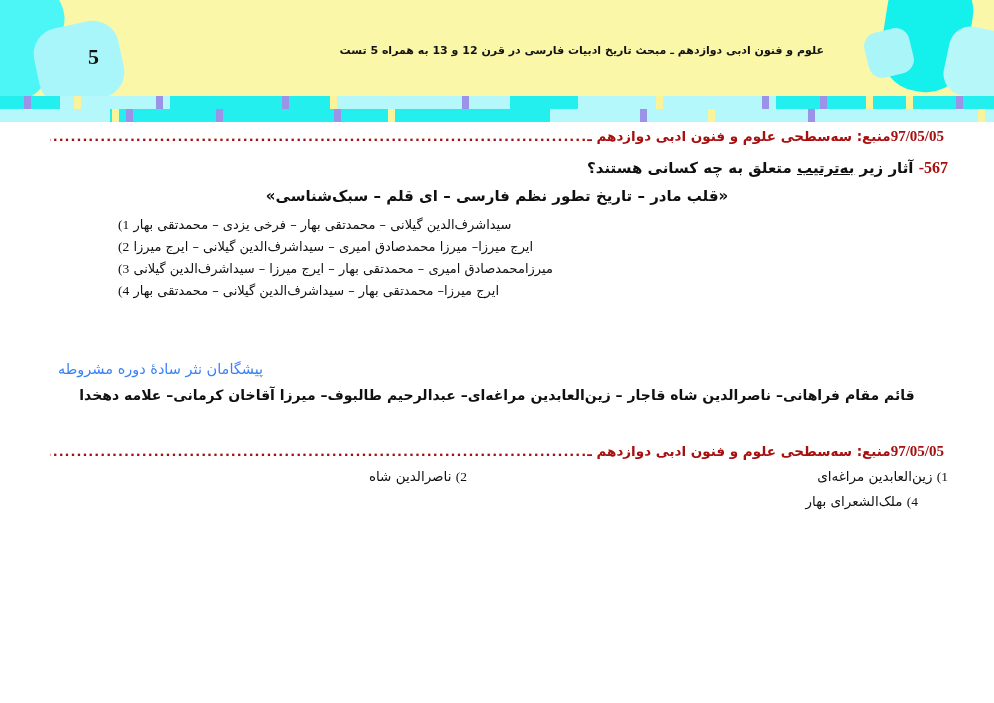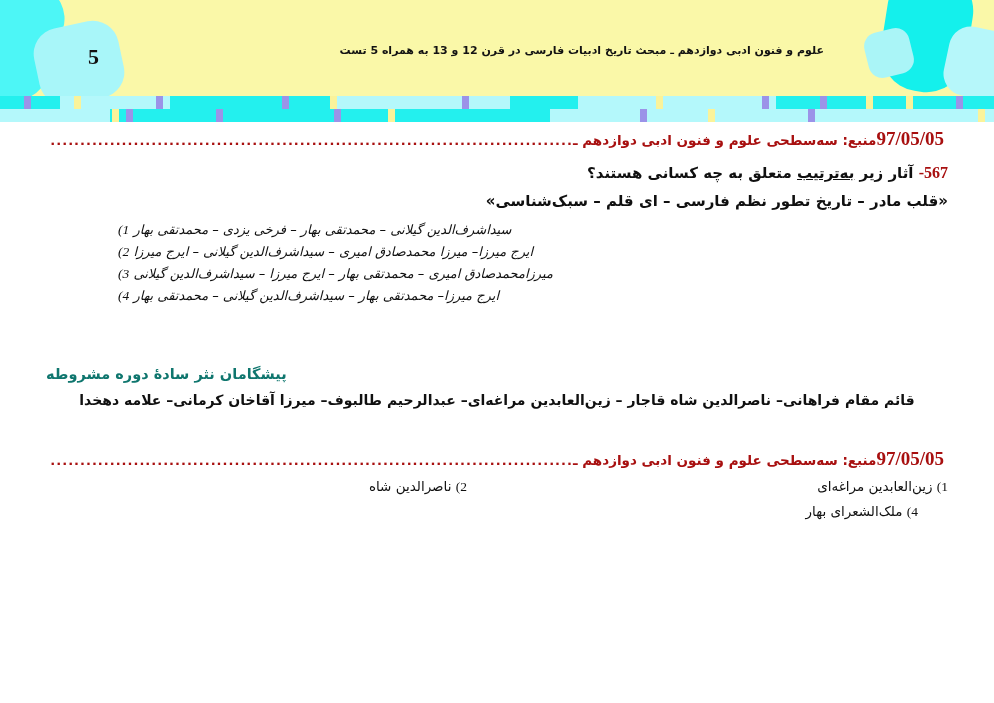--- a/index.html
+++ b/index.html
@@ -144,7 +144,7 @@
   }
   .source-date {
     font-family: "Liberation Serif", "DejaVu Serif", serif;
-    font-size: 19px;
+    font-size: 15px;
     font-weight: bold;
     direction: ltr;
     margin-right: 4px;

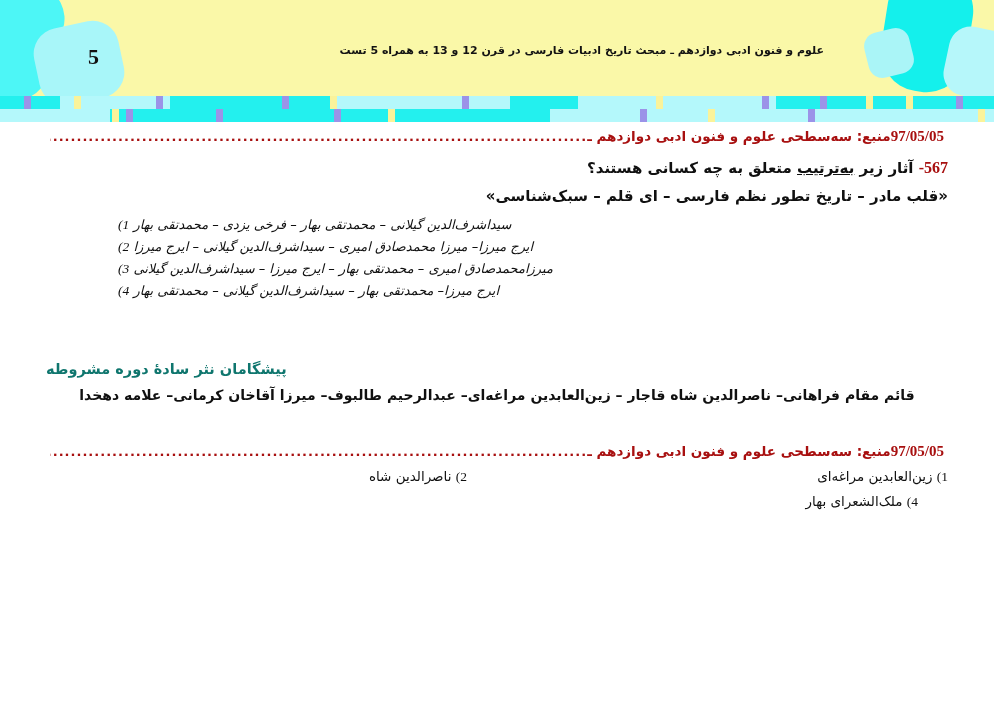--- a/index.html
+++ b/index.html
@@ -177,7 +177,7 @@
 
   .quote-line {
     direction: rtl;
-    text-align: right;
+    text-align: center;
     font-size: 15px;
     font-weight: bold;
     color: #101010;

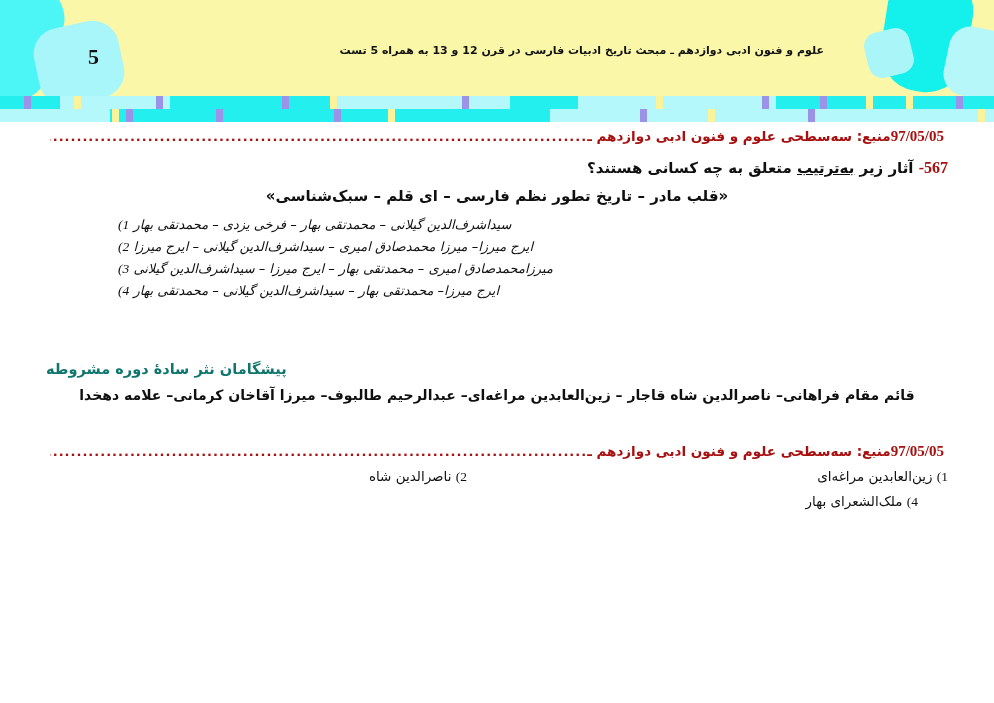--- a/index.html
+++ b/index.html
@@ -196,7 +196,6 @@
     color: #101010;
     margin-bottom: 6px;
     padding-left: 72px;
-    font-style: italic;
   }
   .opt-num {
     font-family: "Liberation Serif", "DejaVu Serif", serif;

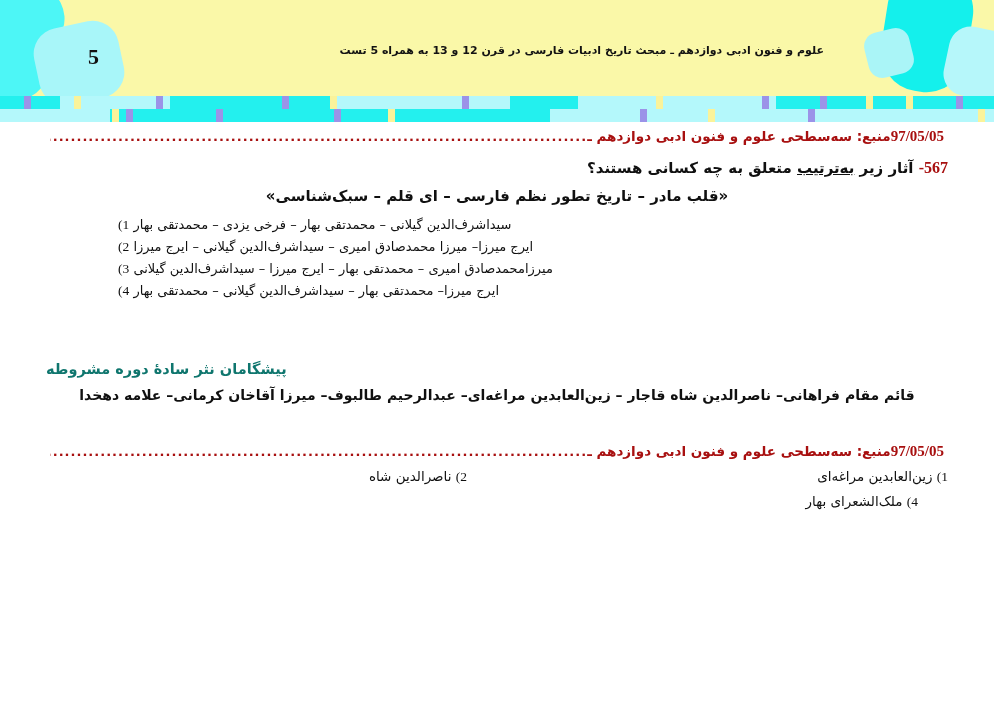--- a/index.html
+++ b/index.html
@@ -225,11 +225,11 @@
   .section-heading {
     direction: rtl;
     text-align: left;
-    padding: 0 46px;
+    padding: 0 58px;
     margin-top: 62px;
-    color: #0f766e;
+    color: #3b82f6;
     font-size: 14.5px;
-    font-weight: bold;
+    font-weight: normal;
   }
   .section-body {
     direction: rtl;

